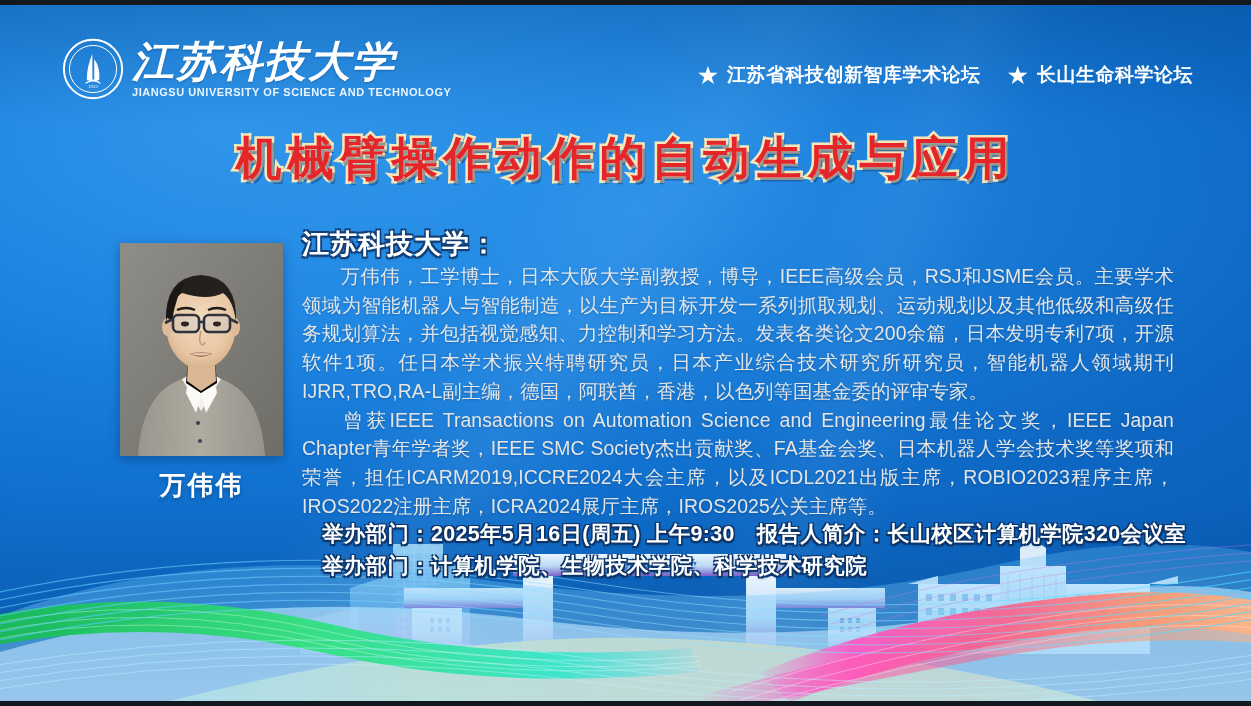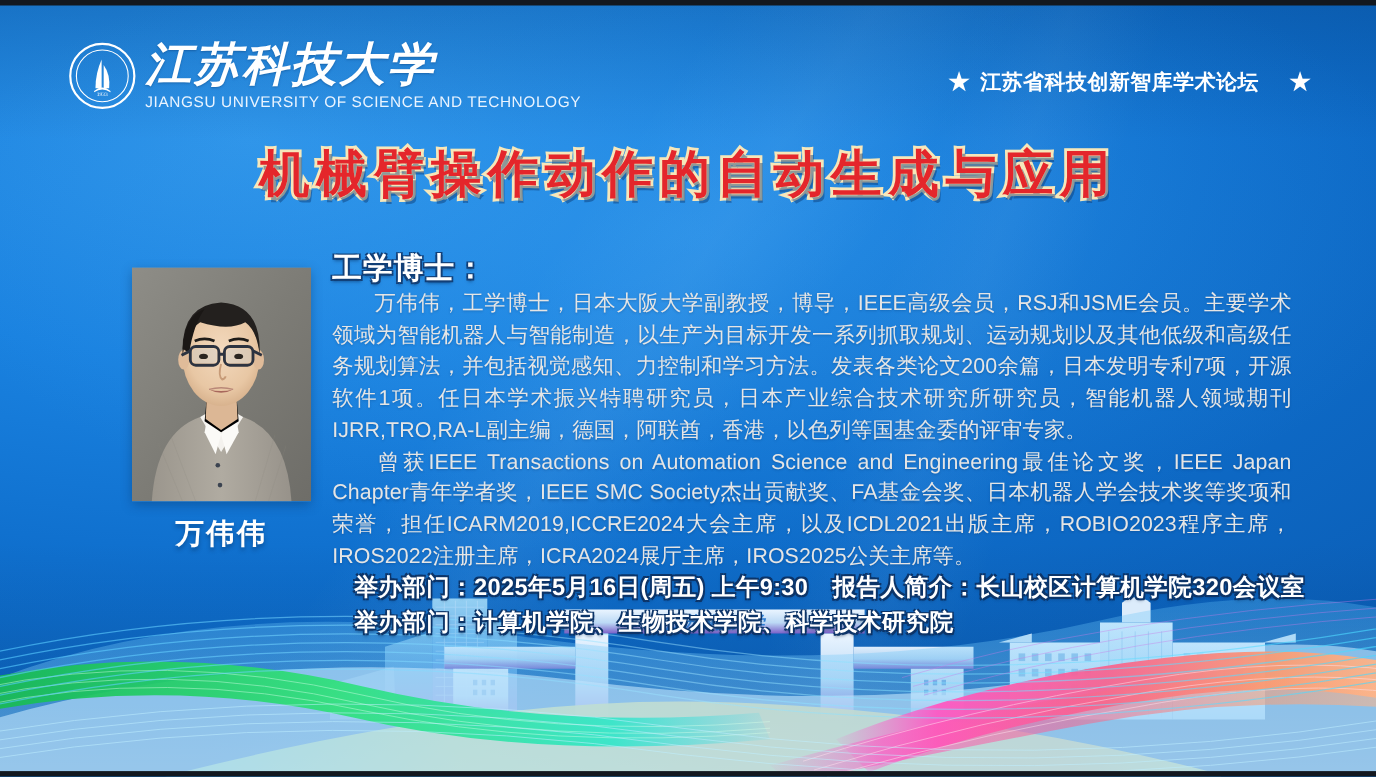--- a/index.html
+++ b/index.html
@@ -370,6 +370,7 @@
     </div>
     <div class="forum-item">
       <span class="forum-star">★</span>
+      <span class="forum-label">长山生命科学论坛</span>
     </div>
   </div>
 

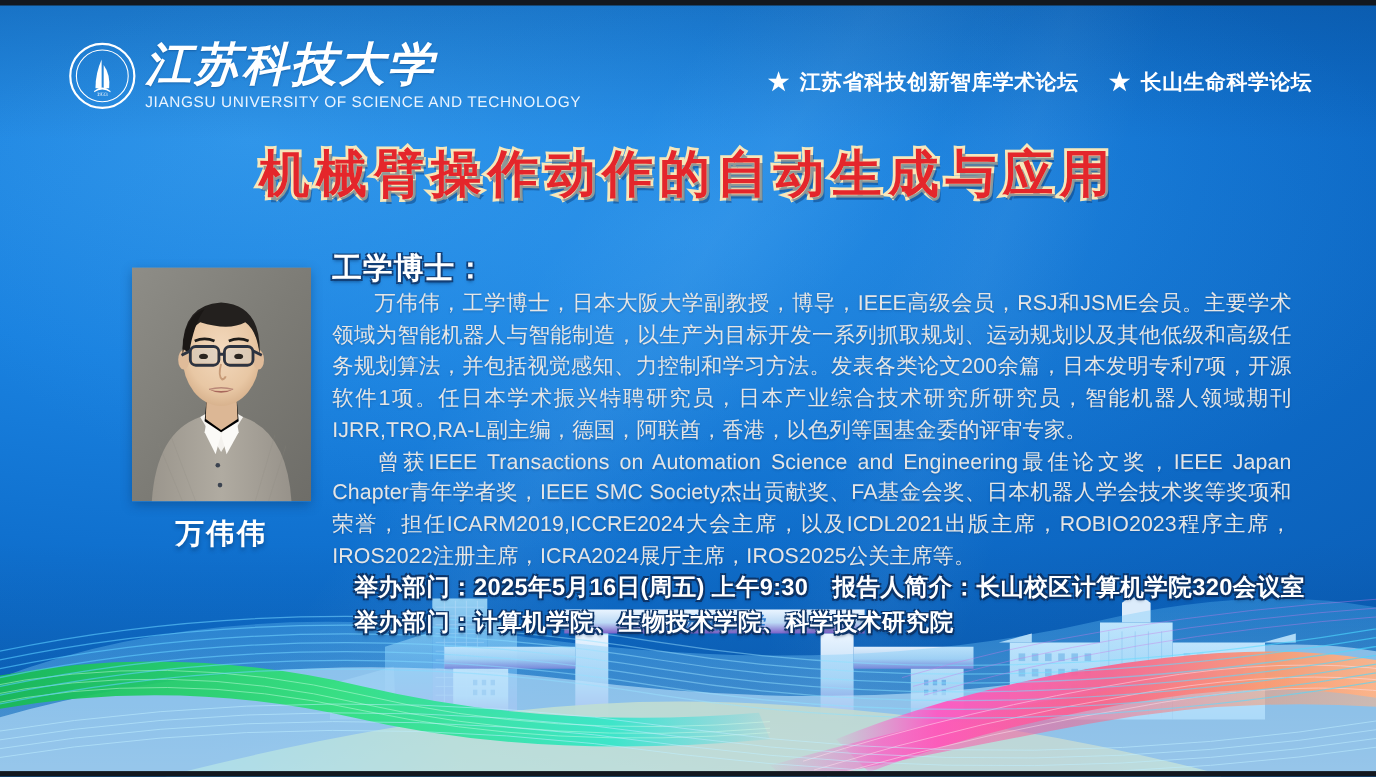--- a/index.html
+++ b/index.html
@@ -64,7 +64,7 @@
     text-shadow: 0 1px 2px rgba(0,40,90,0.35);
   }
   .logo-en {
-    font-size: 14px; font-weight: 400; color: #eaf4ff;
+    font-size: 11px; font-weight: 700; color: #eaf4ff;
     letter-spacing: 0.55px; margin-top: 4px; white-space: nowrap;
   }
 

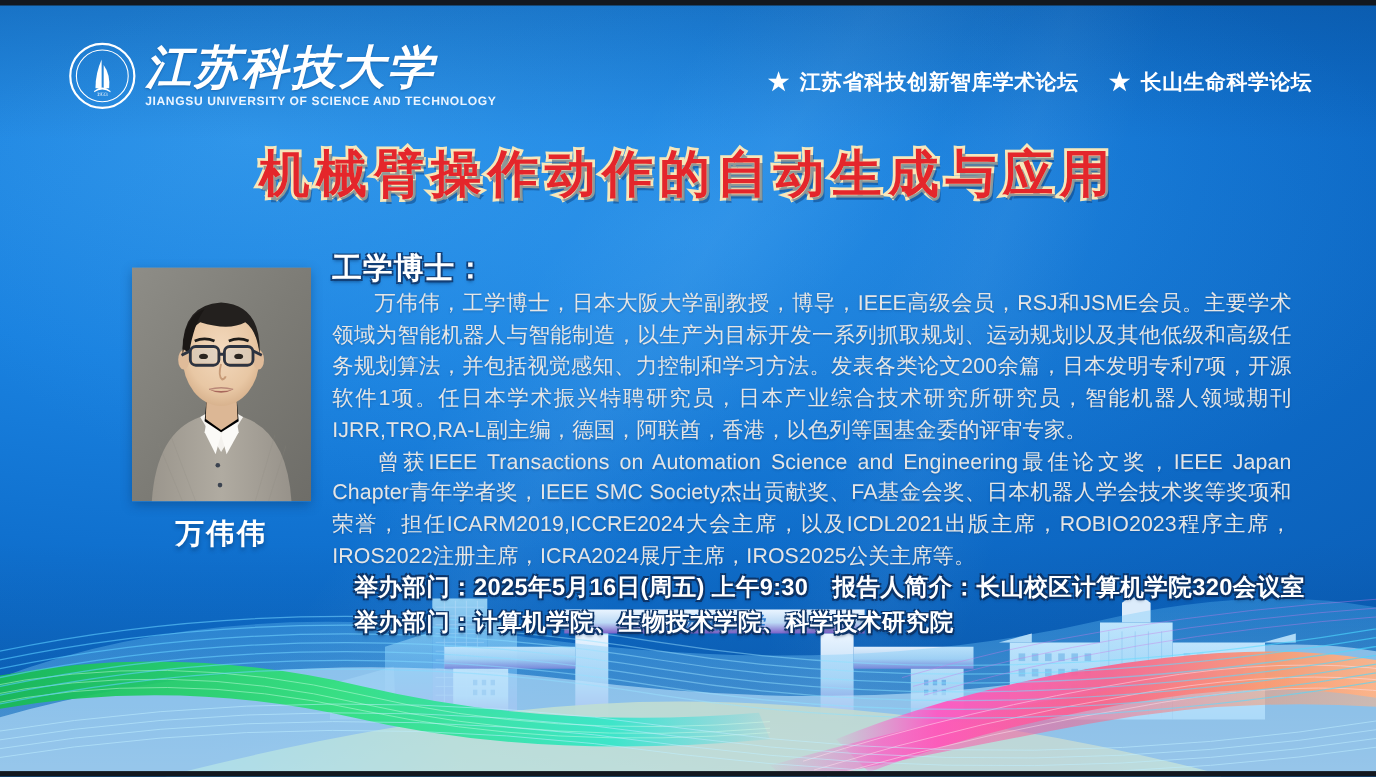--- a/index.html
+++ b/index.html
@@ -447,7 +447,7 @@
   </div>
   <div class="speaker-name">万伟伟</div>
 
-  <div class="bio-heading">工学博士：</div>
+  <div class="bio-heading">江苏科技大学：</div>
   <div class="bio-body">
     <p class="bio-para"><span class="indent"></span><span>万伟伟，工学博士，日本大阪大学副教授，博导，IEEE高级会员，RSJ和JSME会员。主要学术领域为智能机器人与智能制造，以生产为目标开发一系列抓取规划、运动规划以及其他低级和高级任务规划算法，并包括视觉感知、力控制和学习方法。发表各类论文200余篇，日本发明专利7项，开源软件1项。任日本学术振兴特聘研究员，日本产业综合技术研究所研究员，智能机器人领域期刊IJRR,TRO,RA-L副主编，德国，阿联酋，香港，以色列等国基金委的评审专家。</span></p>
     <p class="bio-para"><span class="indent"></span><span>曾获IEEE Transactions on Automation Science and Engineering最佳论文奖，IEEE Japan Chapter青年学者奖，IEEE SMC Society杰出贡献奖、FA基金会奖、日本机器人学会技术奖等奖项和荣誉，担任ICARM2019,ICCRE2024大会主席，以及ICDL2021出版主席，ROBIO2023程序主席，IROS2022注册主席，ICRA2024展厅主席，IROS2025公关主席等。</span></p>

